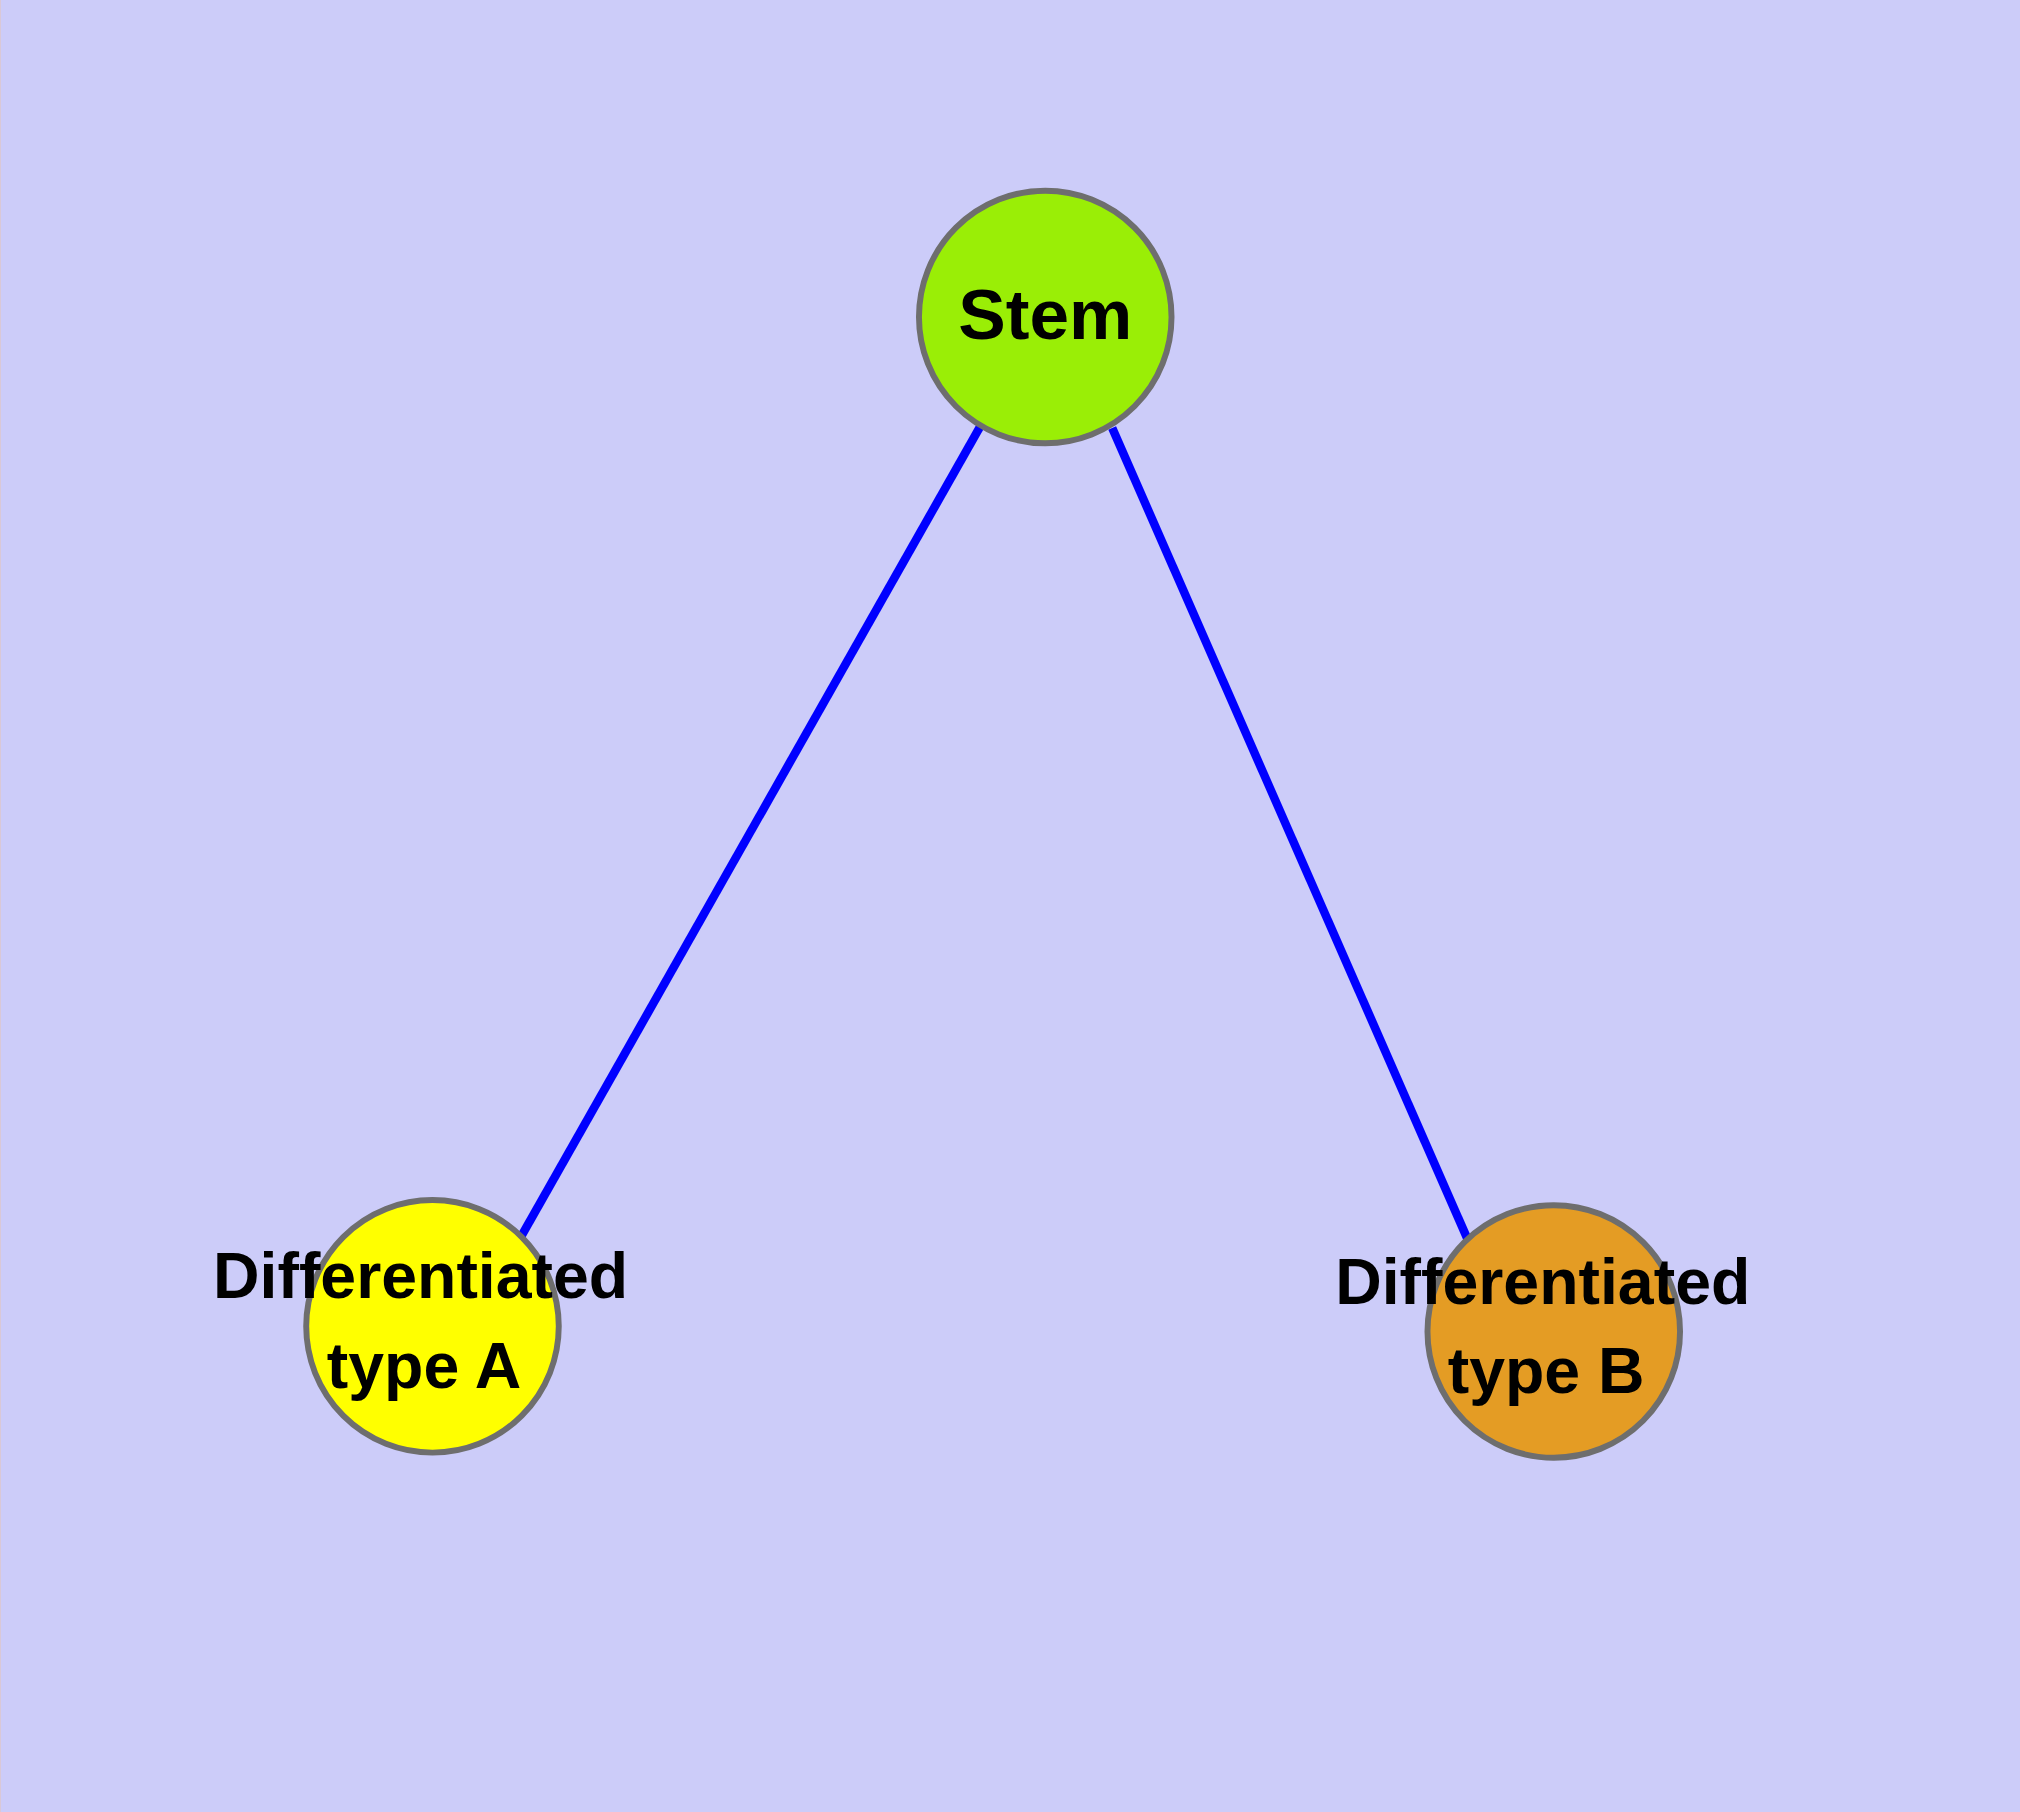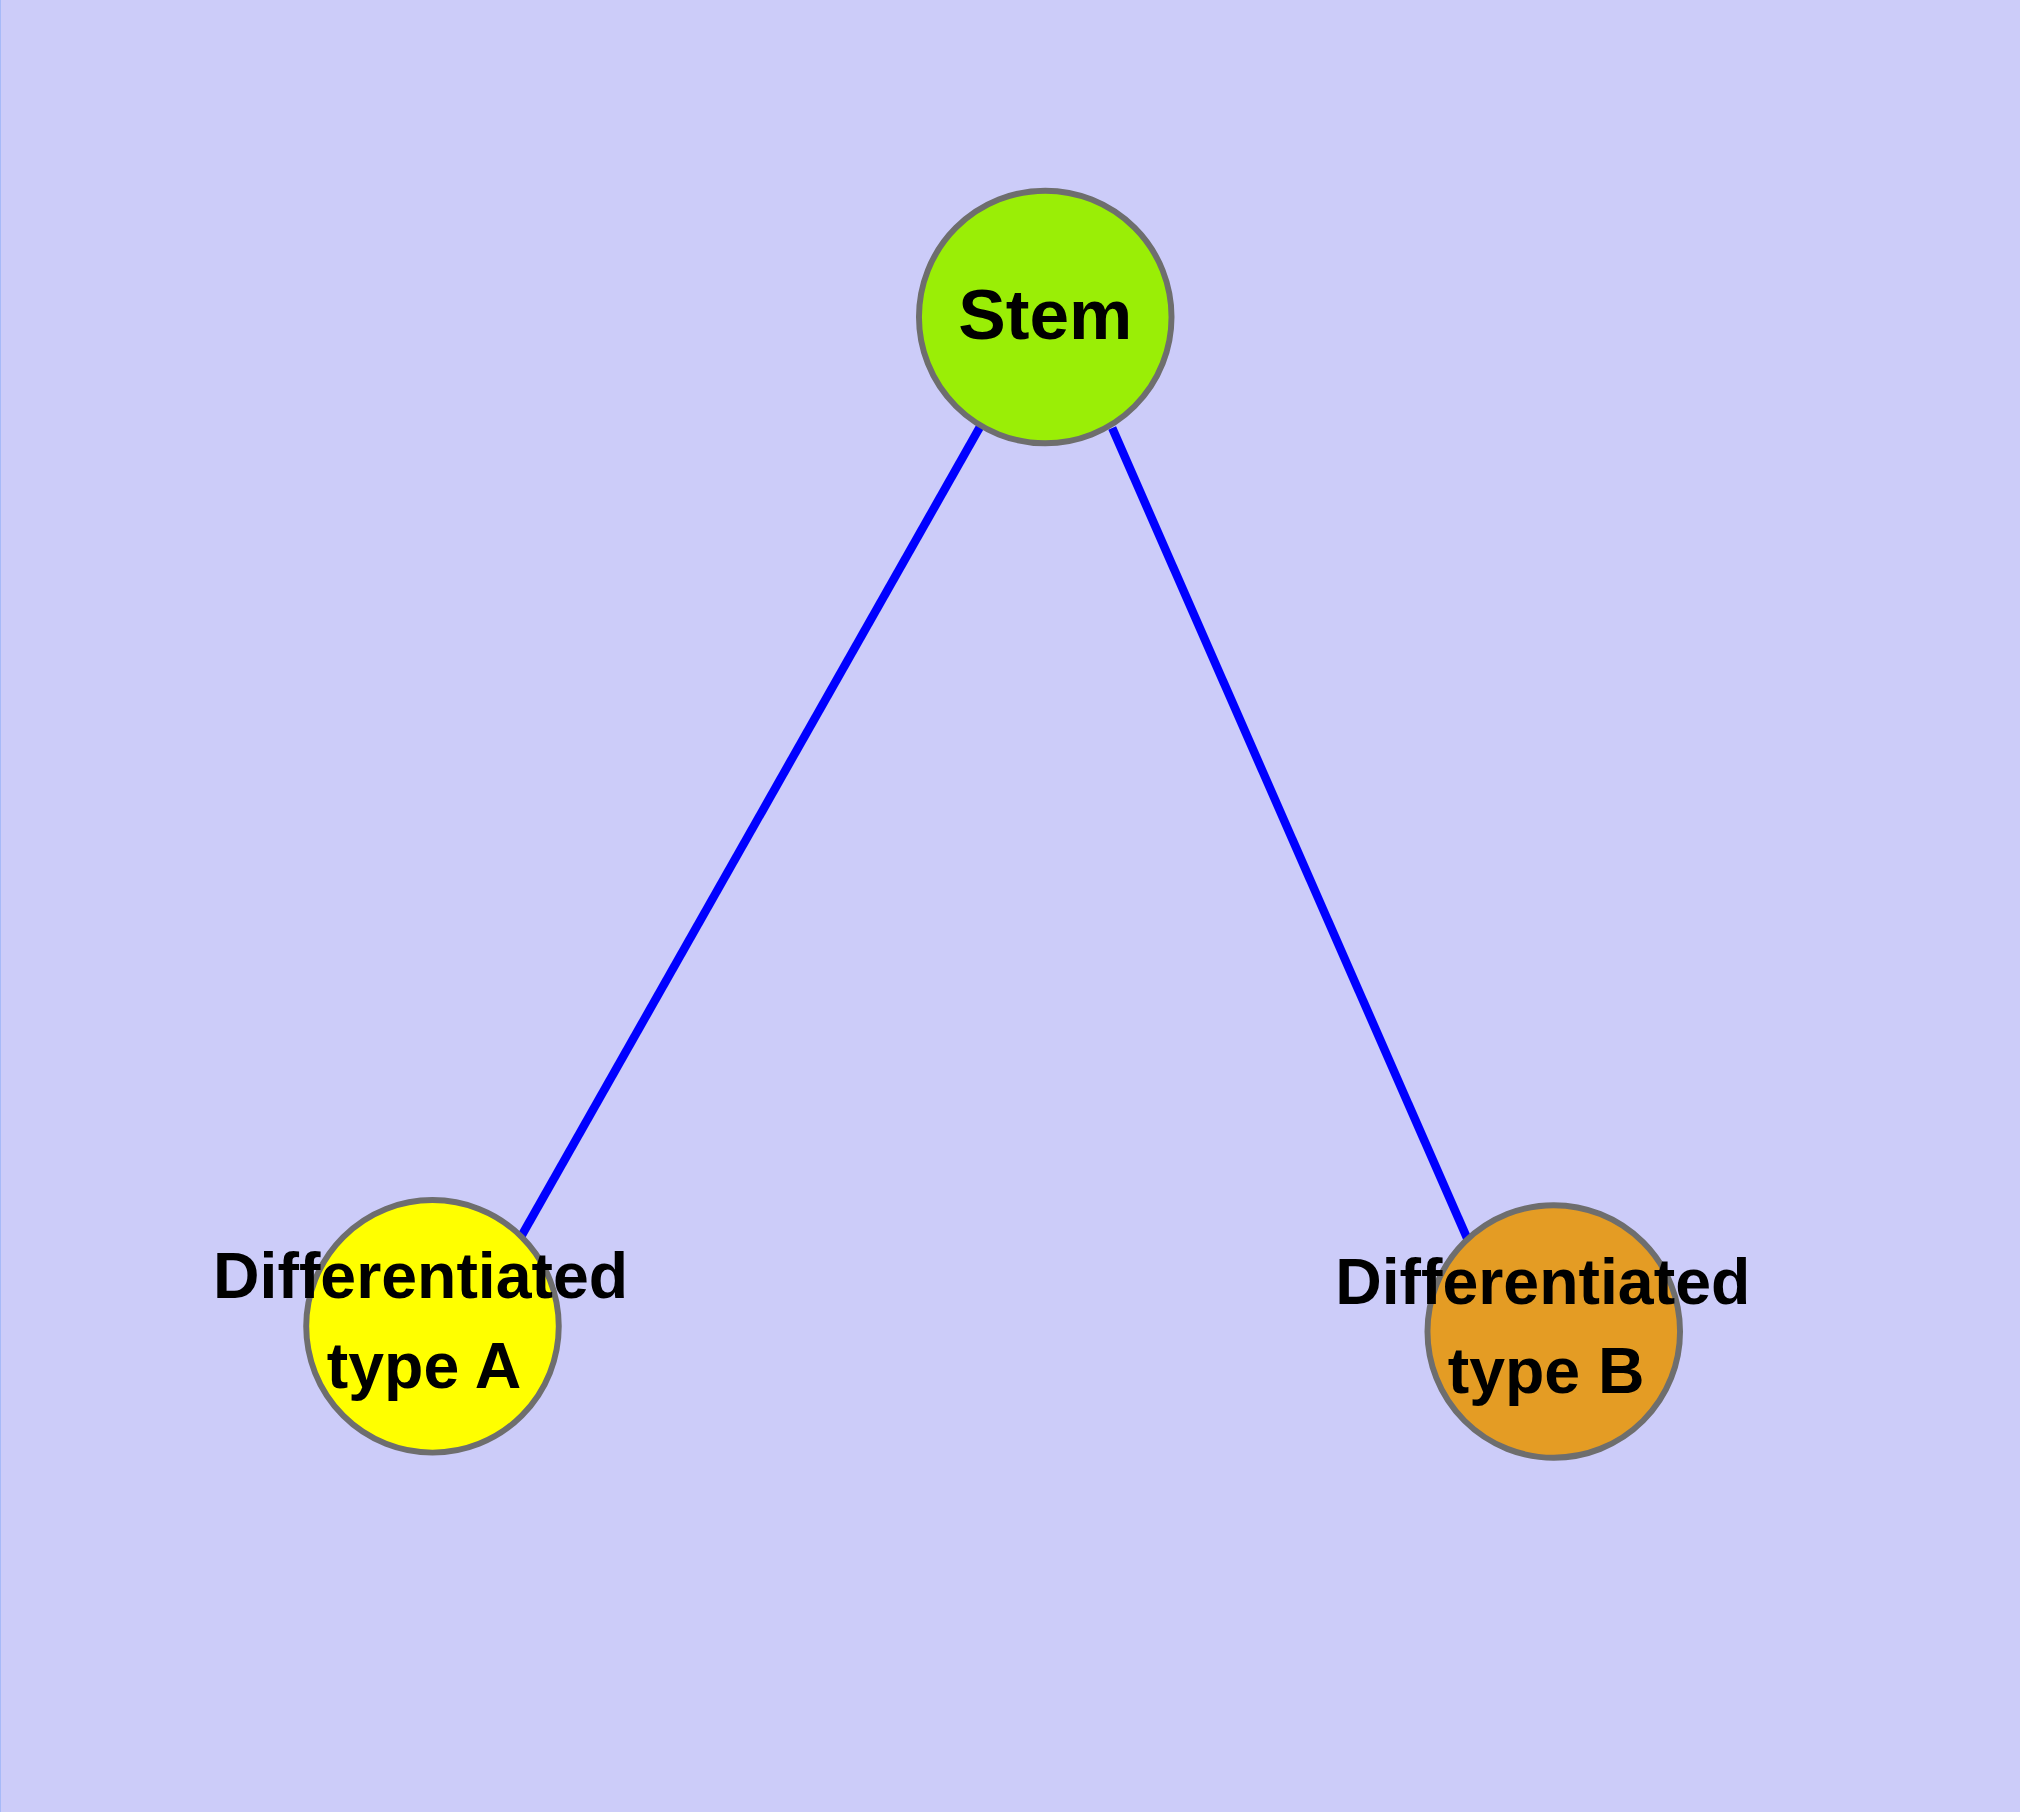--- a/index.html
+++ b/index.html
@@ -11,7 +11,7 @@
     position: relative;
     width: 2021px;
     height: 1812px;
-    background: #3b82f6;
+    background: #fdba74;
     overflow: hidden;
     font-family: "Liberation Sans", sans-serif;
   }

